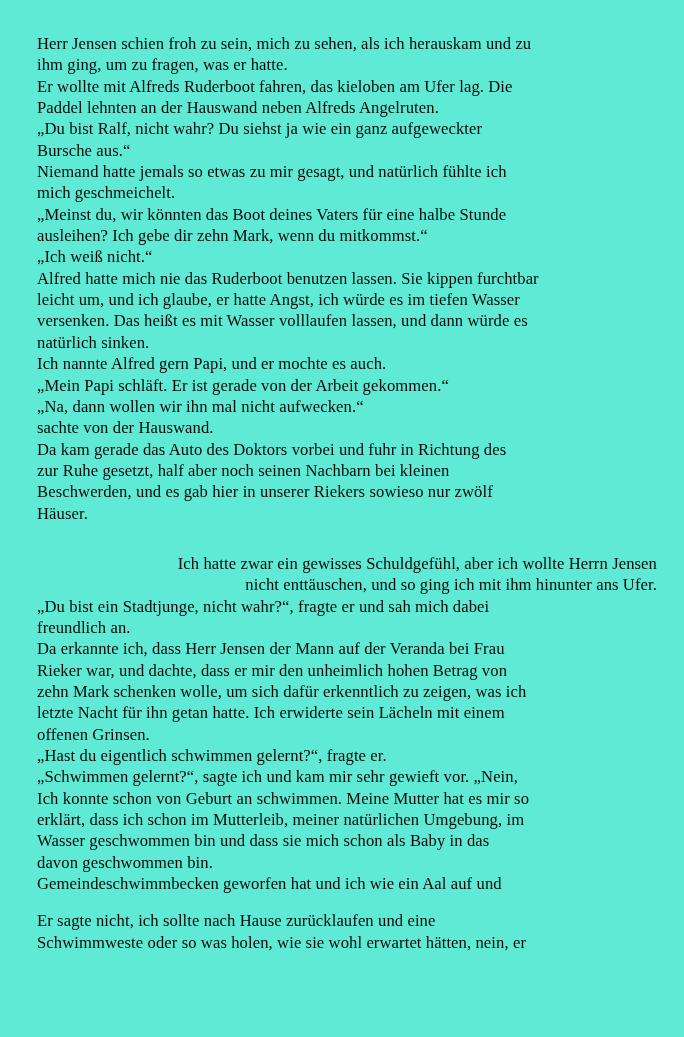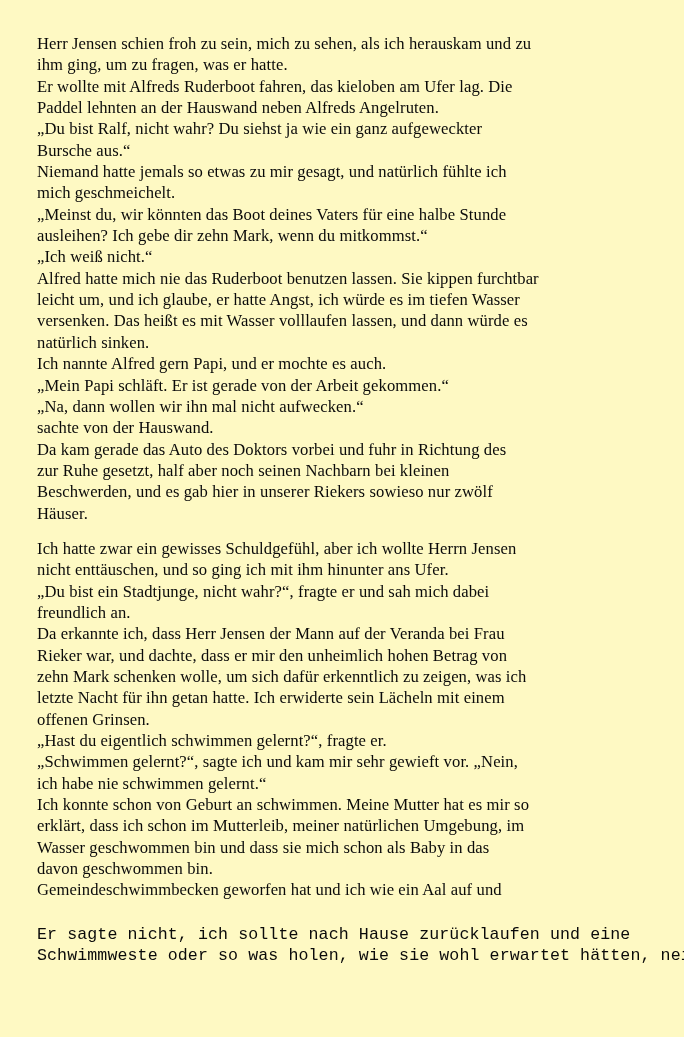--- a/index.html
+++ b/index.html
@@ -17,7 +17,7 @@
   .page {
     position: absolute;
     inset: 0;
-    background: #fef9c3;
+    background: #5eead4;
   }
   .text-column {
     position: absolute;

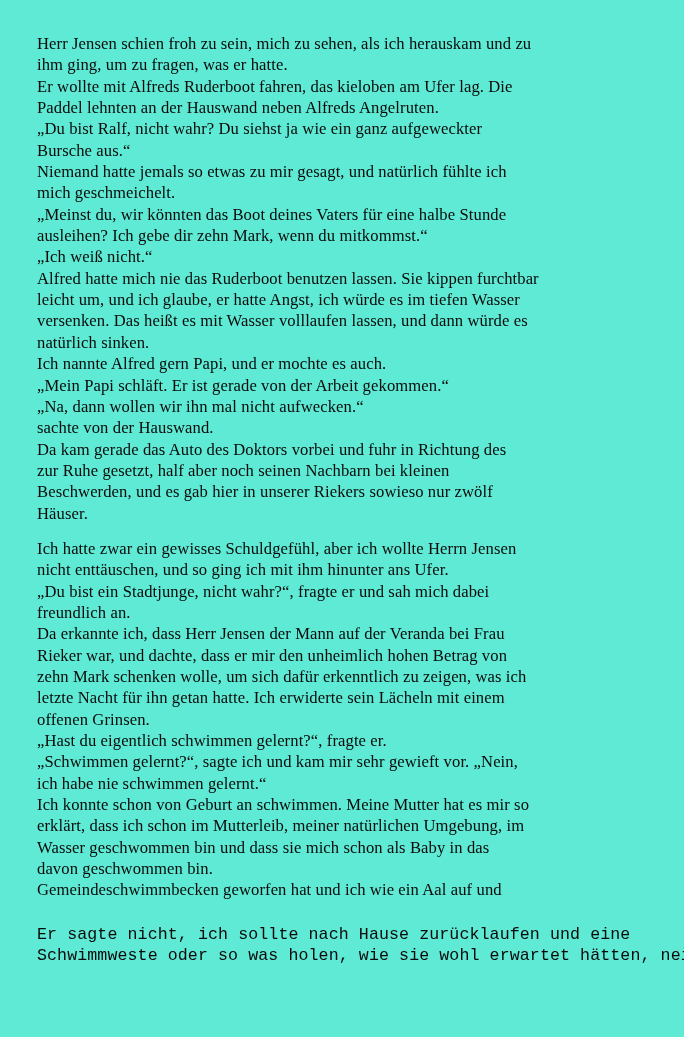--- a/index.html
+++ b/index.html
@@ -37,7 +37,8 @@
     white-space: pre;
   }
   .gap-blank-line {
-    margin-top: 14px;
+    margin-top: 29px;
+    text-align: right;
   }
   .gap-small {
     margin-top: 23px;

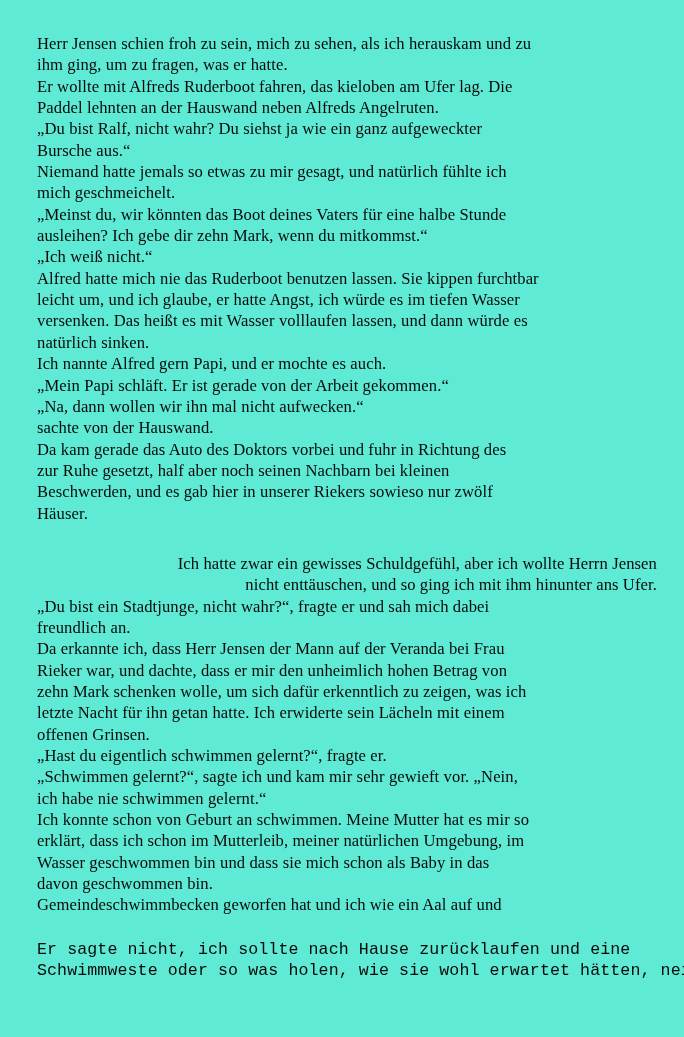--- a/index.html
+++ b/index.html
@@ -119,7 +119,6 @@
       </div>
       <div class="paragraph">
         <div class="line">„Schwimmen gelernt?“, sagte ich und kam mir sehr gewieft vor. „Nein,</div>
-        <div class="line">ich habe nie schwimmen gelernt.“</div>
       </div>
       <div class="paragraph">
         <div class="line">Ich konnte schon von Geburt an schwimmen. Meine Mutter hat es mir so</div>

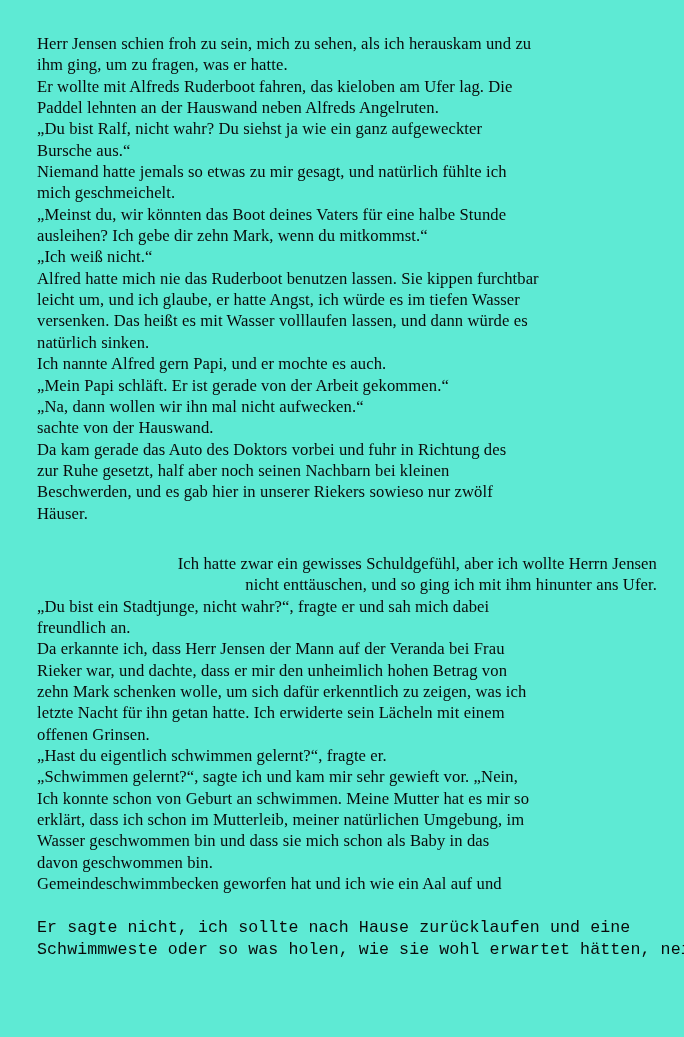--- a/index.html
+++ b/index.html
@@ -41,8 +41,7 @@
     text-align: right;
   }
   .gap-small {
-    margin-top: 23px;
-    font-family: Liberation Mono, monospace;
+    margin-top: 16px;
   }
 </style>
 </head>

